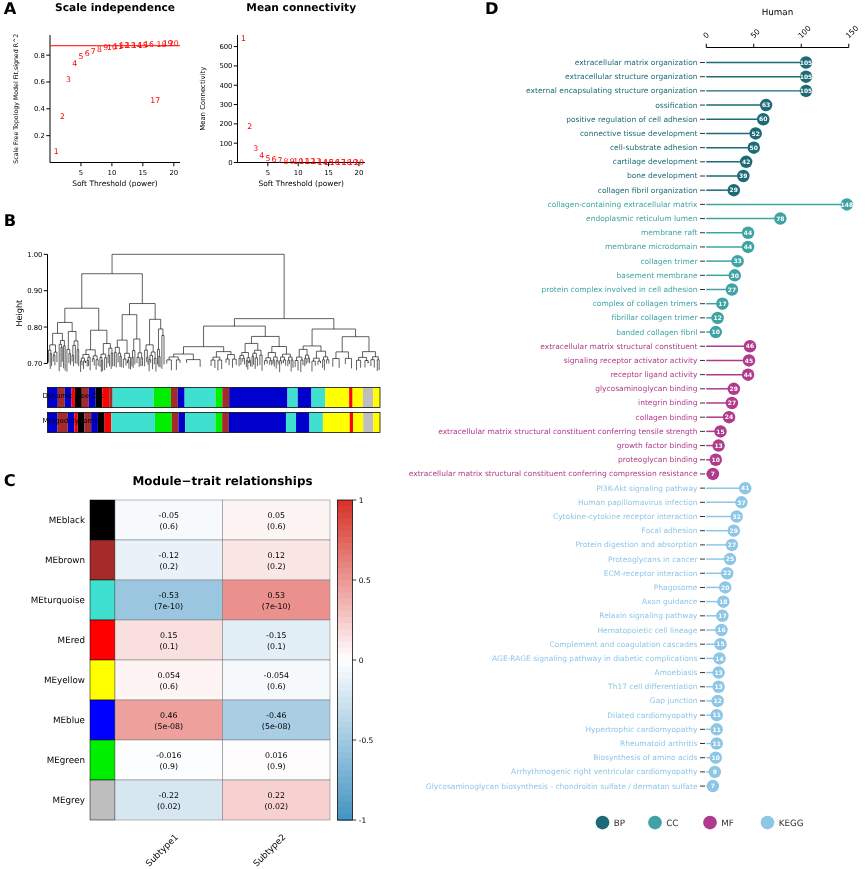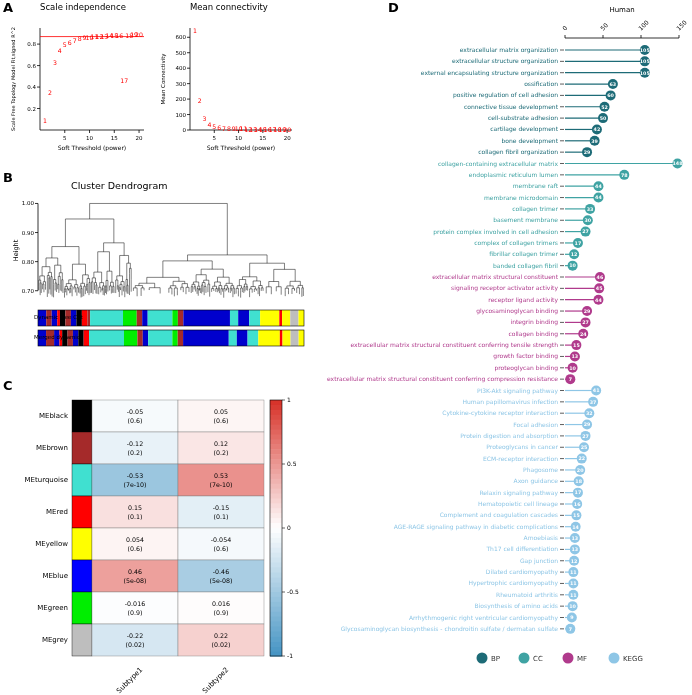--- a/index.html
+++ b/index.html
@@ -6,7 +6,7 @@
   #figure{position:relative;width:692px;height:695px;background:#fff;overflow:hidden;
           font-family:"DejaVu Sans","Liberation Sans",sans-serif;color:#000;}
   .panel-letter{position:absolute;font-weight:bold;font-size:13px;}
-  .chart-title{position:absolute;font-weight:normal;font-size:8.5px;}
+  .chart-title{position:absolute;font-weight:bold;font-size:8.5px;text-align:center;}
   .axis-title{position:absolute;font-size:6px;text-align:center;}
   .rot{transform:rotate(-90deg);}
   .bar-label{position:absolute;font-size:5.5px;color:#000;white-space:nowrap;}

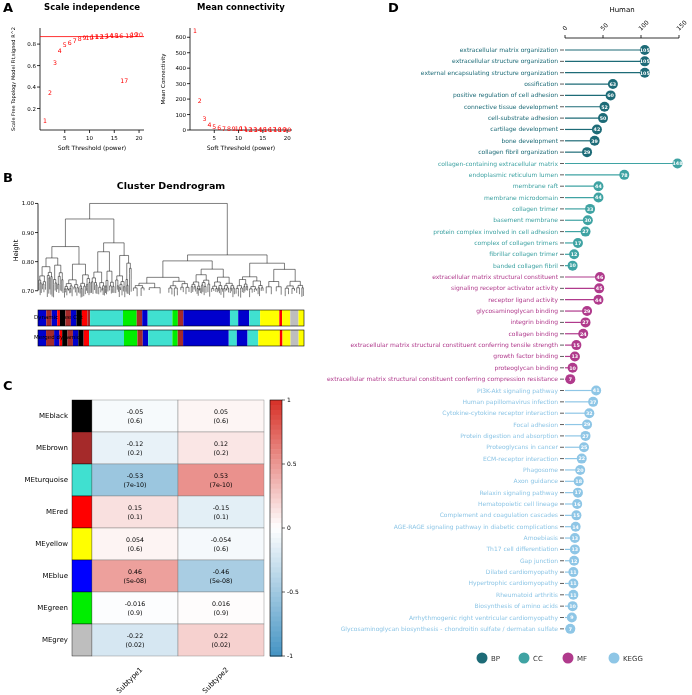--- a/index.html
+++ b/index.html
@@ -129,7 +129,6 @@
   <div class="axis-title" style="left:40px;top:144px;width:104px">Soft Threshold (power)</div>
   <div class="axis-title" style="left:190px;top:144px;width:102px">Soft Threshold (power)</div>
 
-  <div class="chart-title" style="left:71px;top:180px;width:200px;font-size:9.5px">Cluster Dendrogram</div>
   <svg id="svg-b" style="left:8px;top:194px" width="300" height="160">
       <g stroke="#000" stroke-width="0.8">
         <line x1="30" y1="9.454545454545425" x2="30" y2="96.72727272727275"></line>

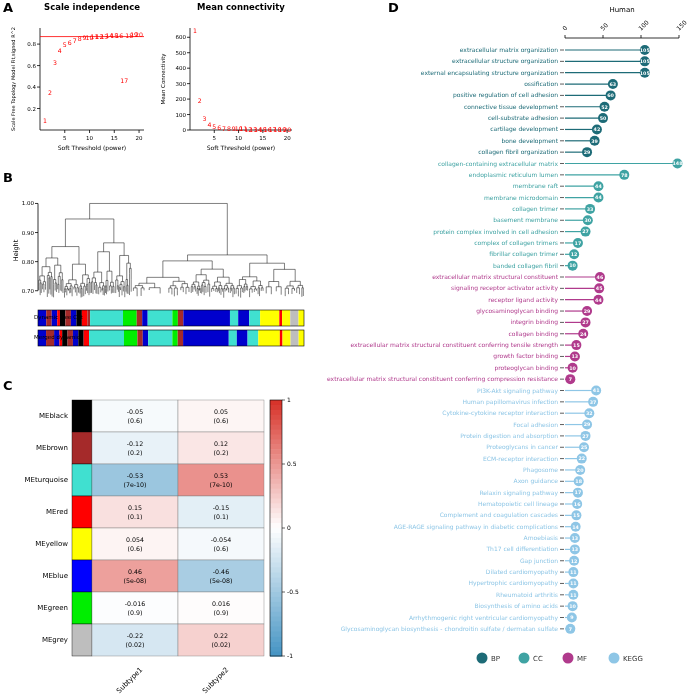--- a/index.html
+++ b/index.html
@@ -768,6 +768,7 @@
   <div class="bar-label" style="left:34px;top:314px">Dynamic Tree Cut</div>
   <div class="bar-label" style="left:34px;top:334px">Merged dynamic</div>
 
+  <div class="chart-title" style="left:58px;top:380px;width:240px;font-size:9.5px">Module−trait relationships</div>
   <svg id="svg-c" style="left:8px;top:396px" width="300" height="299">
       <g>
         <text x="60" y="22" text-anchor="end" font-size="7" fill="#000">MEblack</text>

